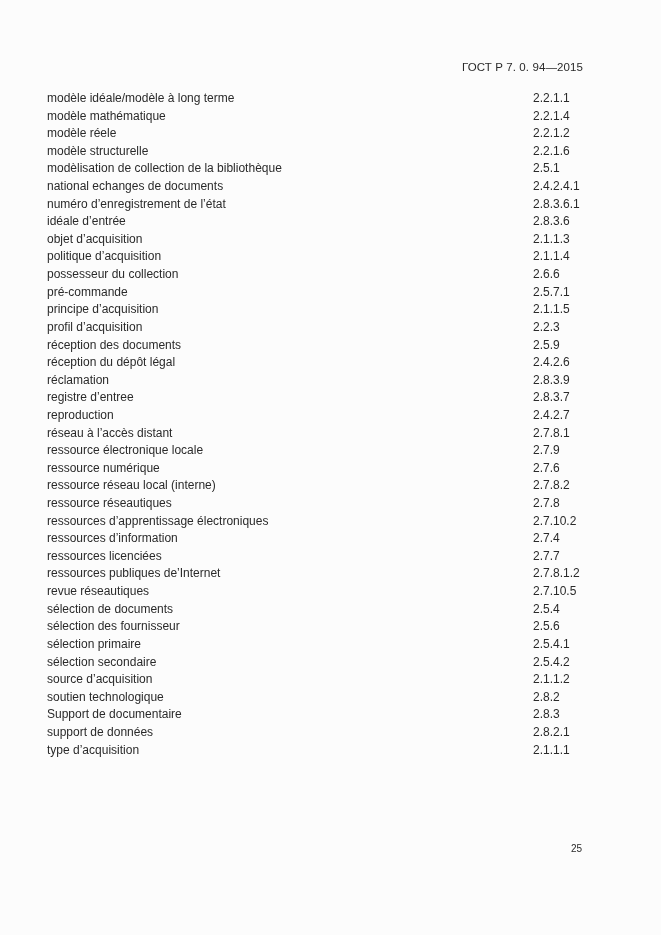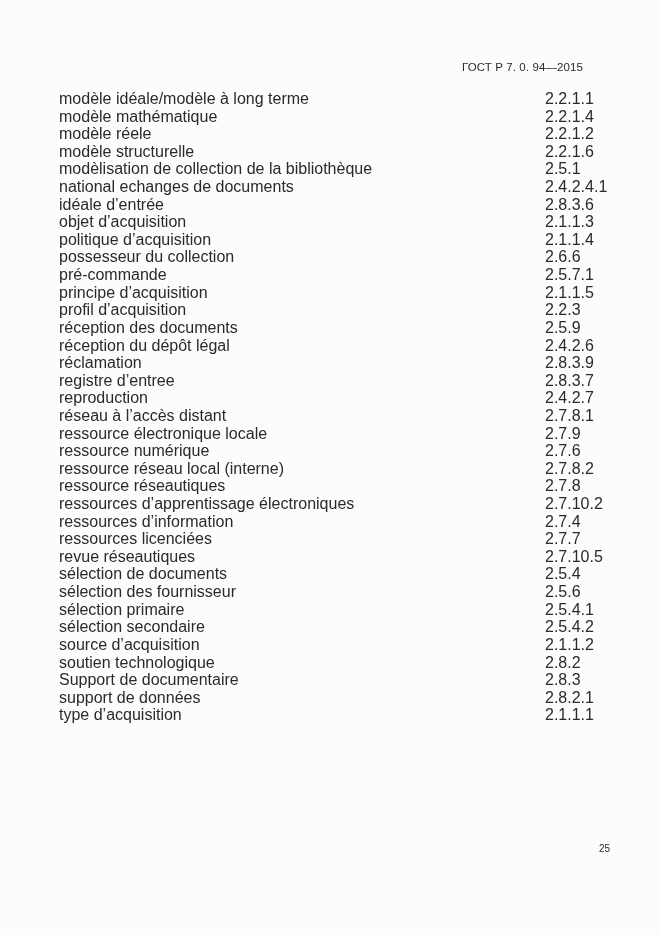--- a/index.html
+++ b/index.html
@@ -37,8 +37,7 @@
       position: relative;
       height: 17.62px;
       line-height: 17.62px;
-      font-size: 16px;
-      margin-left: 12px;
+      font-size: 12px;
     }
     .term {
       position: absolute;

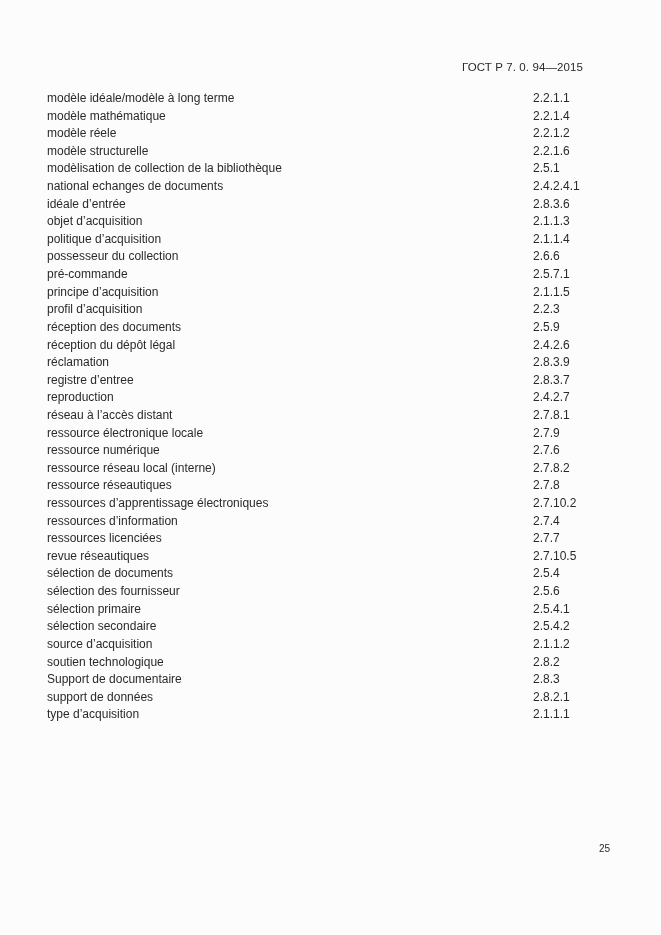--- a/index.html
+++ b/index.html
@@ -91,6 +91,10 @@
       <span class="ref">2.4.2.4.1</span>
     </li>
     <li class="index-row">
+      <span class="term">numéro d’enregistrement de l’état</span>
+      <span class="ref">2.8.3.6.1</span>
+    </li>
+    <li class="index-row">
       <span class="term">idéale d’entrée</span>
       <span class="ref">2.8.3.6</span>
     </li>

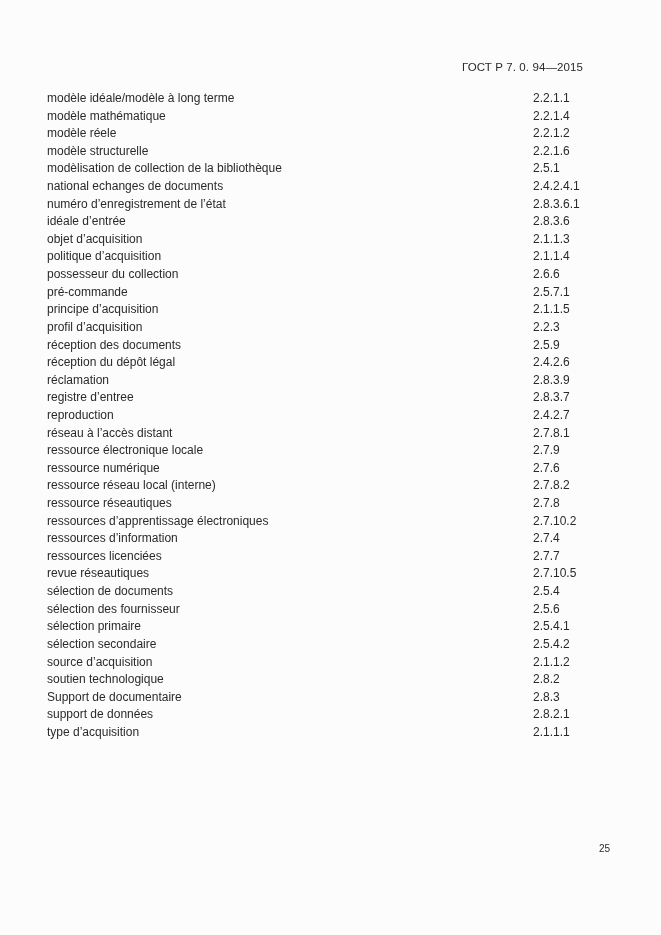--- a/index.html
+++ b/index.html
@@ -175,6 +175,10 @@
       <span class="ref">2.7.7</span>
     </li>
     <li class="index-row">
+      <span class="term">ressources publiques de’Internet</span>
+      <span class="ref">2.7.8.1.2</span>
+    </li>
+    <li class="index-row">
       <span class="term">revue réseautiques</span>
       <span class="ref">2.7.10.5</span>
     </li>

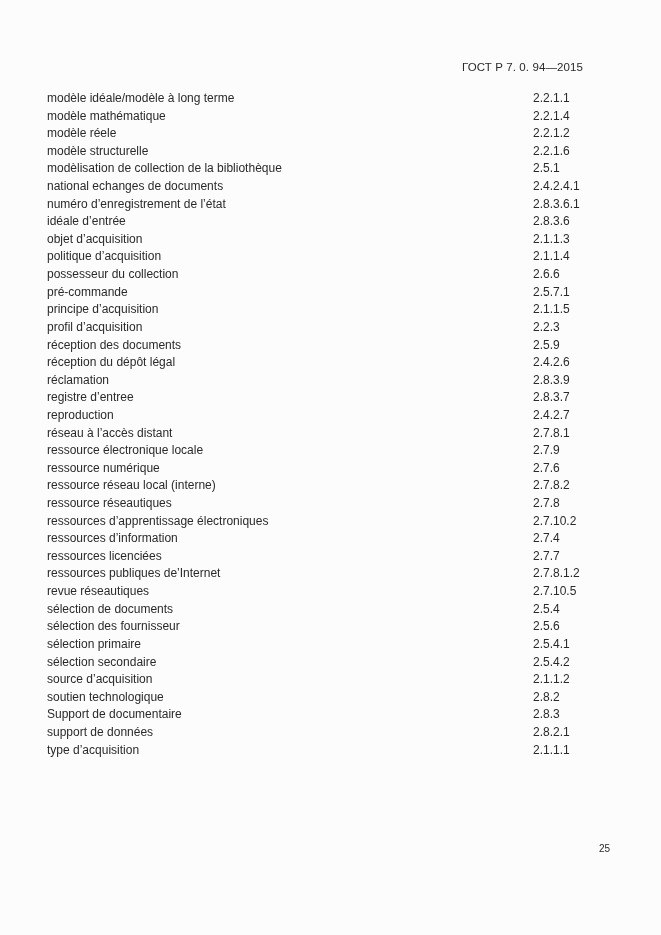--- a/index.html
+++ b/index.html
@@ -57,7 +57,6 @@
       left: 571px;
       font-size: 10px;
       color: #2a2a2a;
-      margin-left: 28px;
     }
   </style>
 </head>

